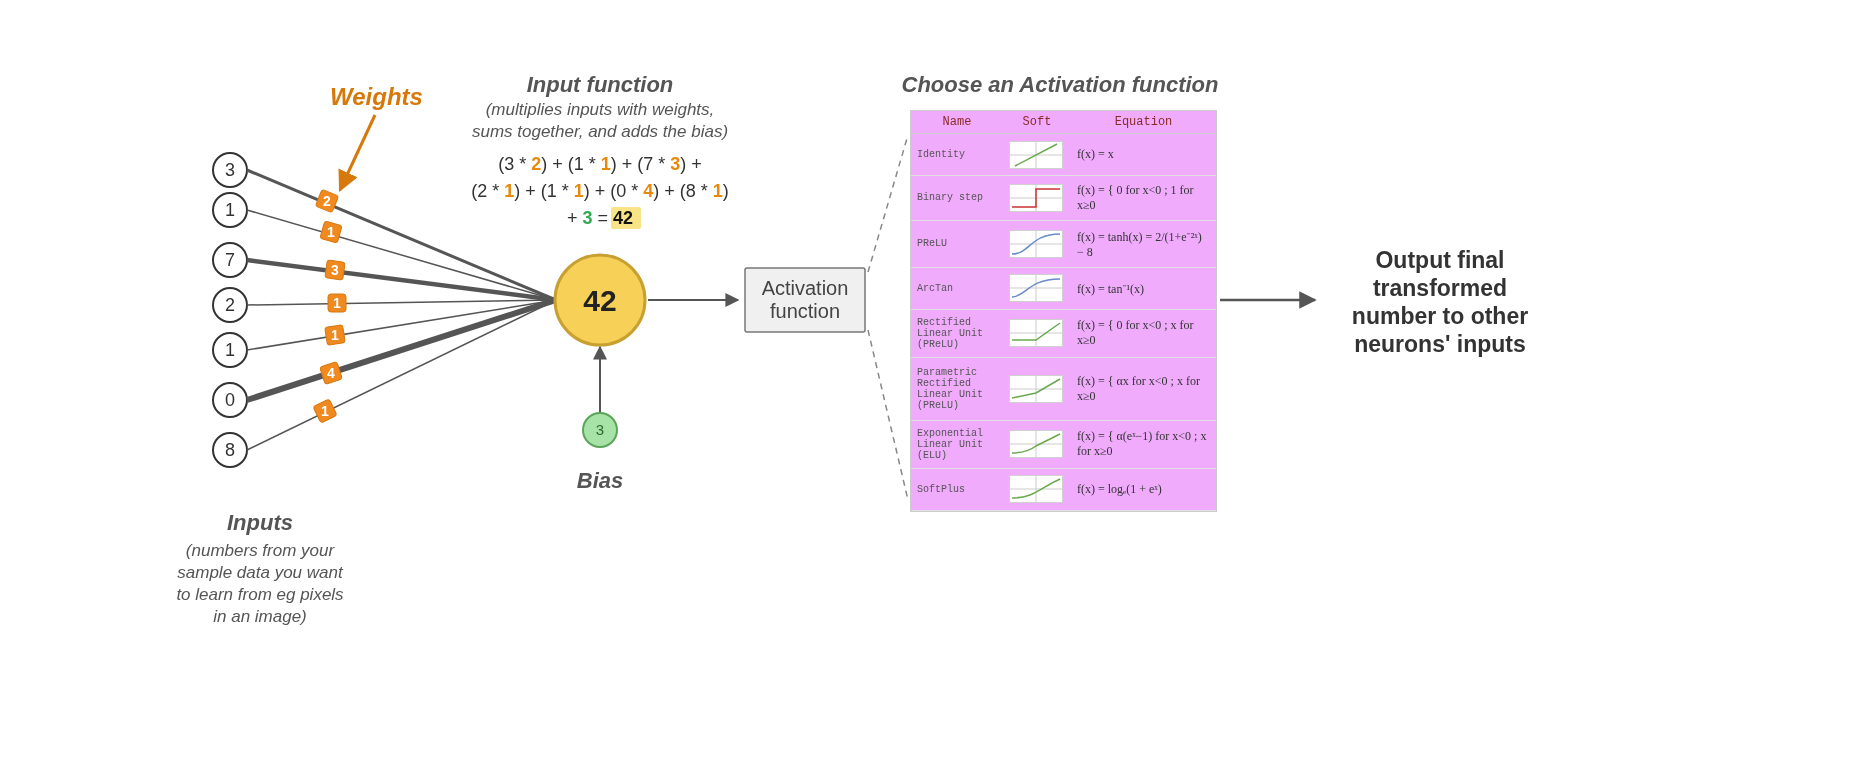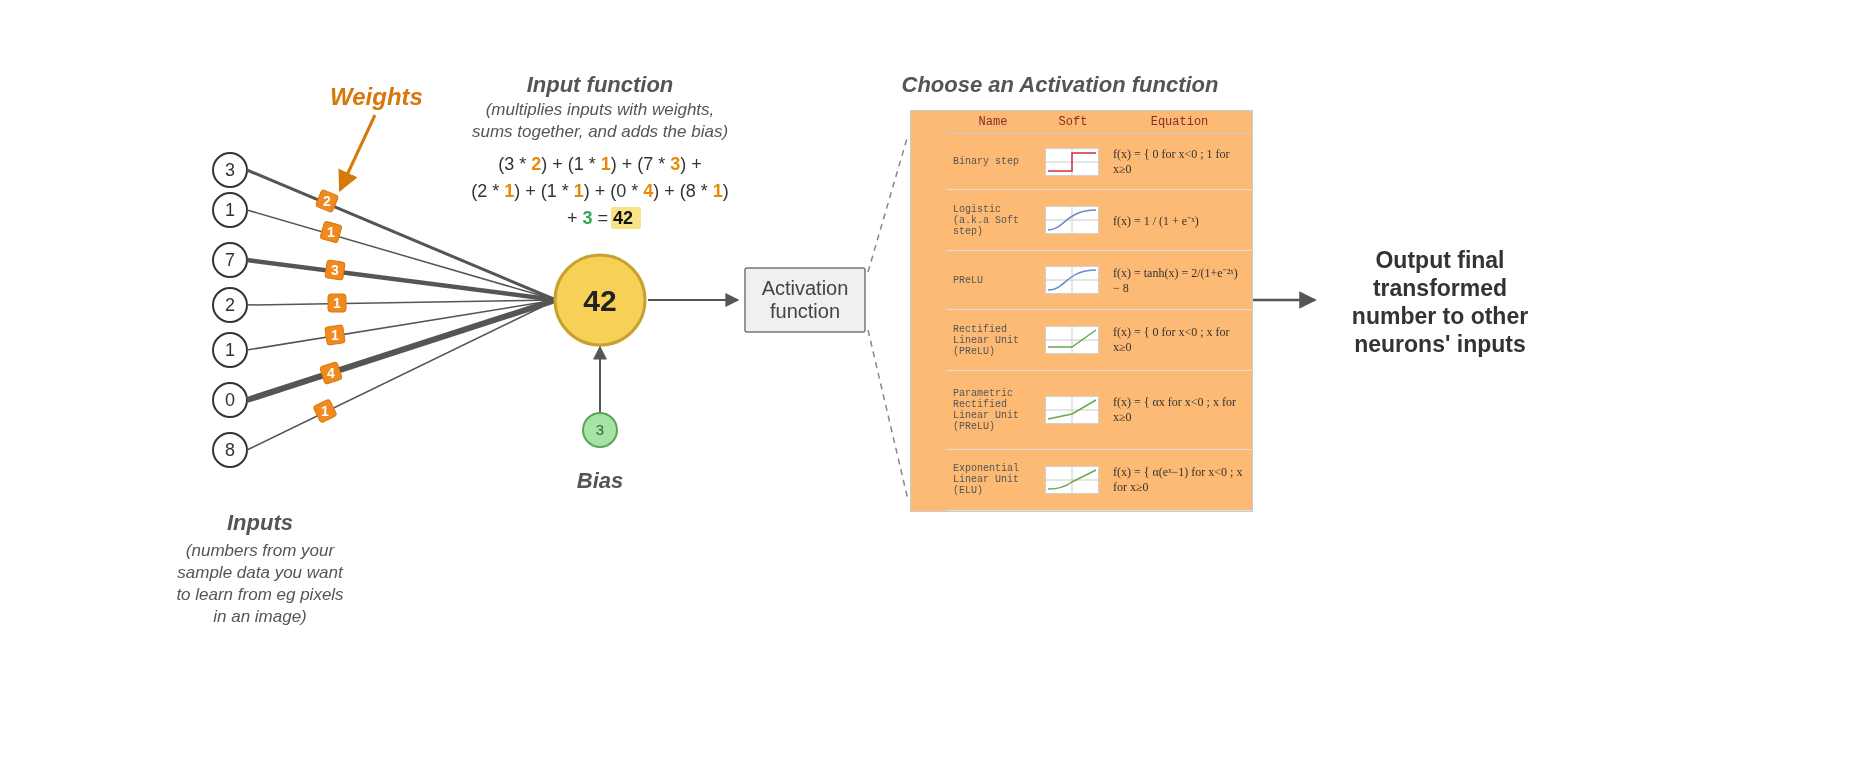--- a/index.html
+++ b/index.html
@@ -24,7 +24,7 @@
   .box{fill:#f0f0f0;stroke:#777;stroke-width:1.5;}
   .boxtext{fill:#444;font-size:20px;text-anchor:middle;}
   .dash{stroke:#888;stroke-dasharray:6 5;stroke-width:1.5;fill:none;}
-  .actTable{position:absolute;border:1px solid #ccc;background:#fdba74;font-family:"Times New Roman",serif;padding-left:36px;}
+  .actTable{position:absolute;border:1px solid #ccc;background:#f0abfc;font-family:"Times New Roman",serif;}
   .actTable table{border-collapse:collapse;width:100%;height:100%;}
   .actTable th{font-family:"Courier New",monospace;color:#8a2a2a;font-size:12px;border-bottom:1px solid #ccc;padding:4px;text-align:center;font-weight:normal;}
   .actTable td{border-bottom:1px solid #e0e0e0;padding:2px 6px;font-size:12px;color:#555;vertical-align:middle;}

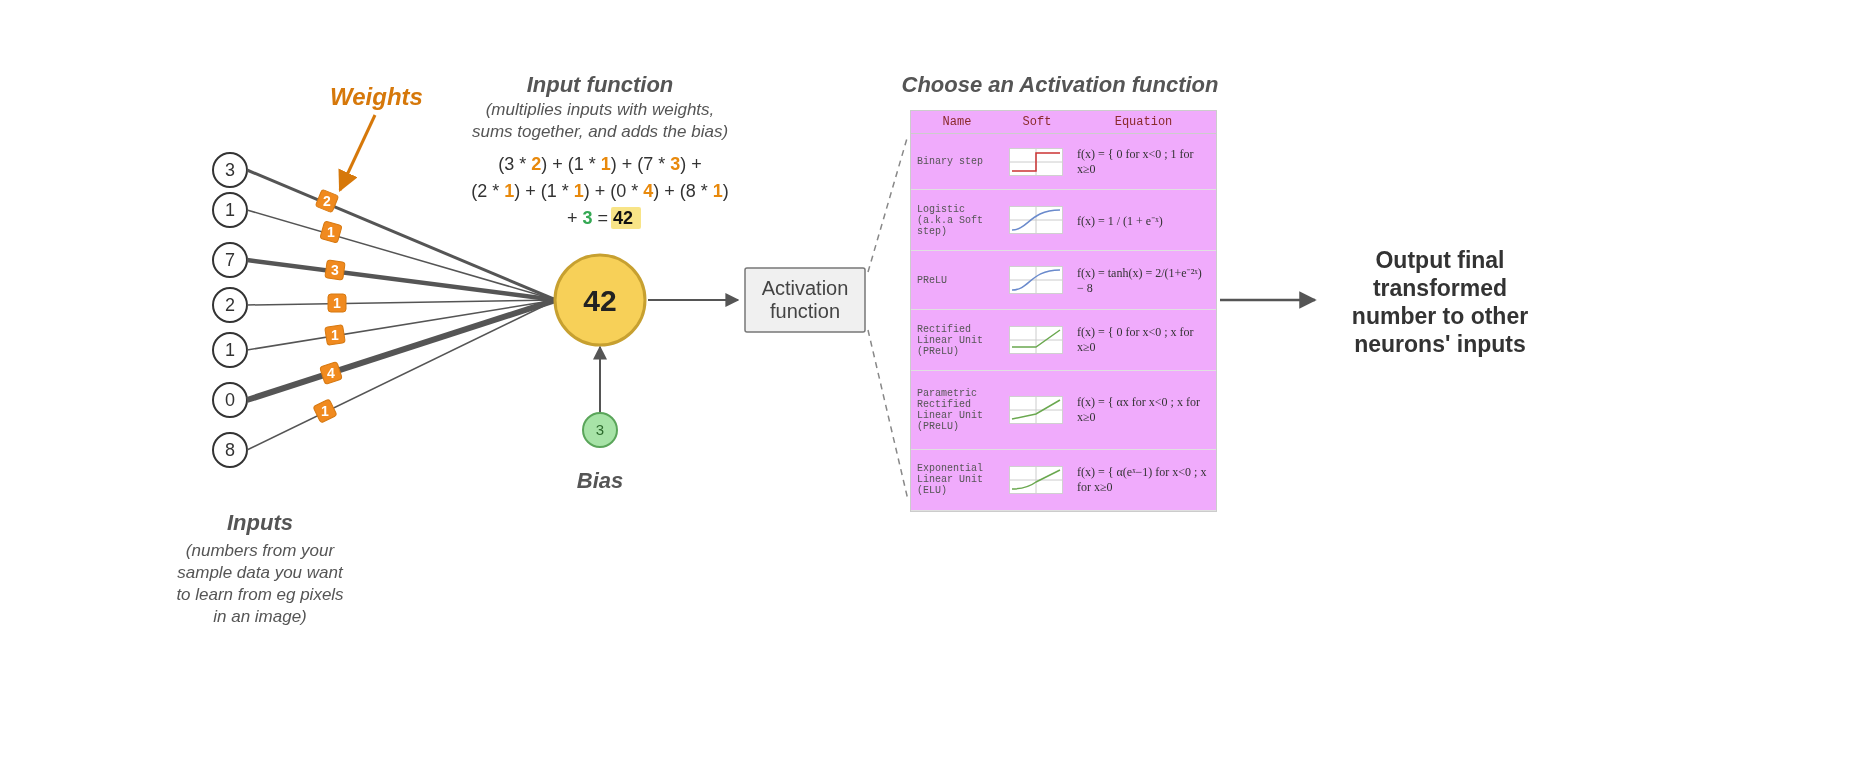--- a/index.html
+++ b/index.html
@@ -178,6 +178,19 @@
         </thead>
   <tbody>
     <tr>
+      <td class="name">Identity</td>
+      <td class="plot">
+              <div class="plotbox">
+                <svg width="52" height="26">
+                  <line x1="26" y1="0" x2="26" y2="26" stroke="#ccc"></line>
+                  <line x1="0" y1="13" x2="52" y2="13" stroke="#ccc"></line>
+                  <line x1="5" y1="24" x2="47" y2="2" stroke="#6aa84f" stroke-width="1.5"></line>
+                </svg>
+              </div>
+            </td>
+      <td class="eq">f(x) = x</td>
+    </tr>
+    <tr>
       <td class="name">Binary step</td>
       <td class="plot">
               <div class="plotbox">

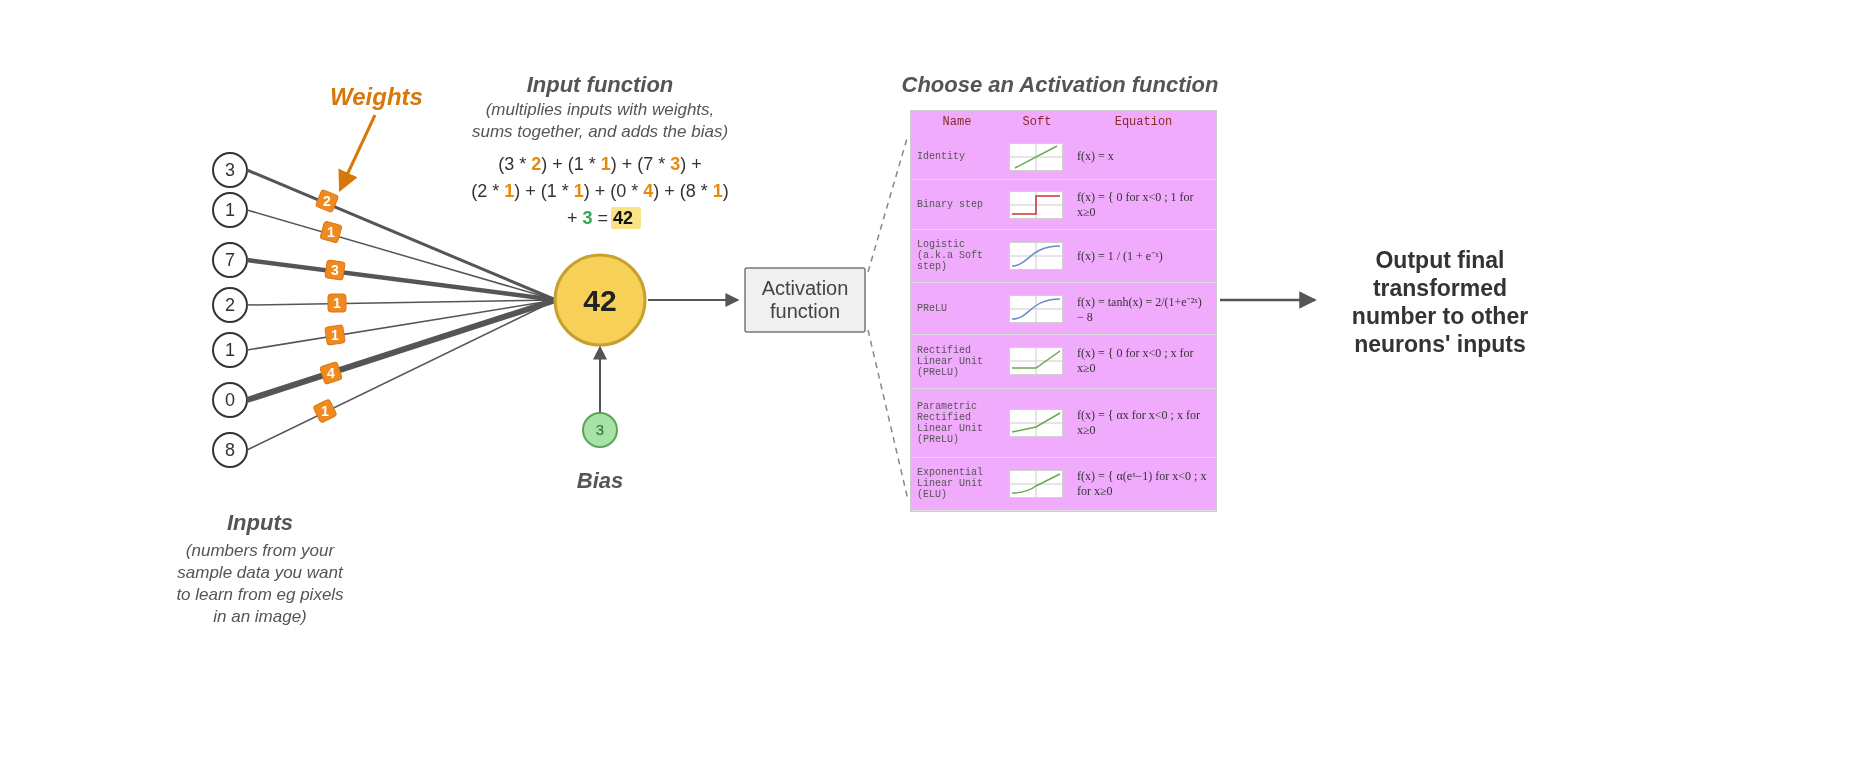--- a/index.html
+++ b/index.html
@@ -204,19 +204,6 @@
       <td class="eq">f(x) = { 0 for x&lt;0 ; 1 for x≥0</td>
     </tr>
     <tr>
-      <td class="name">Logistic (a.k.a Soft step)</td>
-      <td class="plot">
-              <div class="plotbox">
-                <svg width="52" height="26">
-                  <line x1="26" y1="0" x2="26" y2="26" stroke="#ccc"></line>
-                  <line x1="0" y1="13" x2="52" y2="13" stroke="#ccc"></line>
-                  <path d="M2,23 C18,23 20,3 50,3" fill="none" stroke="#6a8acc" stroke-width="1.5"></path>
-                </svg>
-              </div>
-            </td>
-      <td class="eq">f(x) = 1 / (1 + e⁻ˣ)</td>
-    </tr>
-    <tr>
       <td class="name">PReLU</td>
       <td class="plot">
               <div class="plotbox">

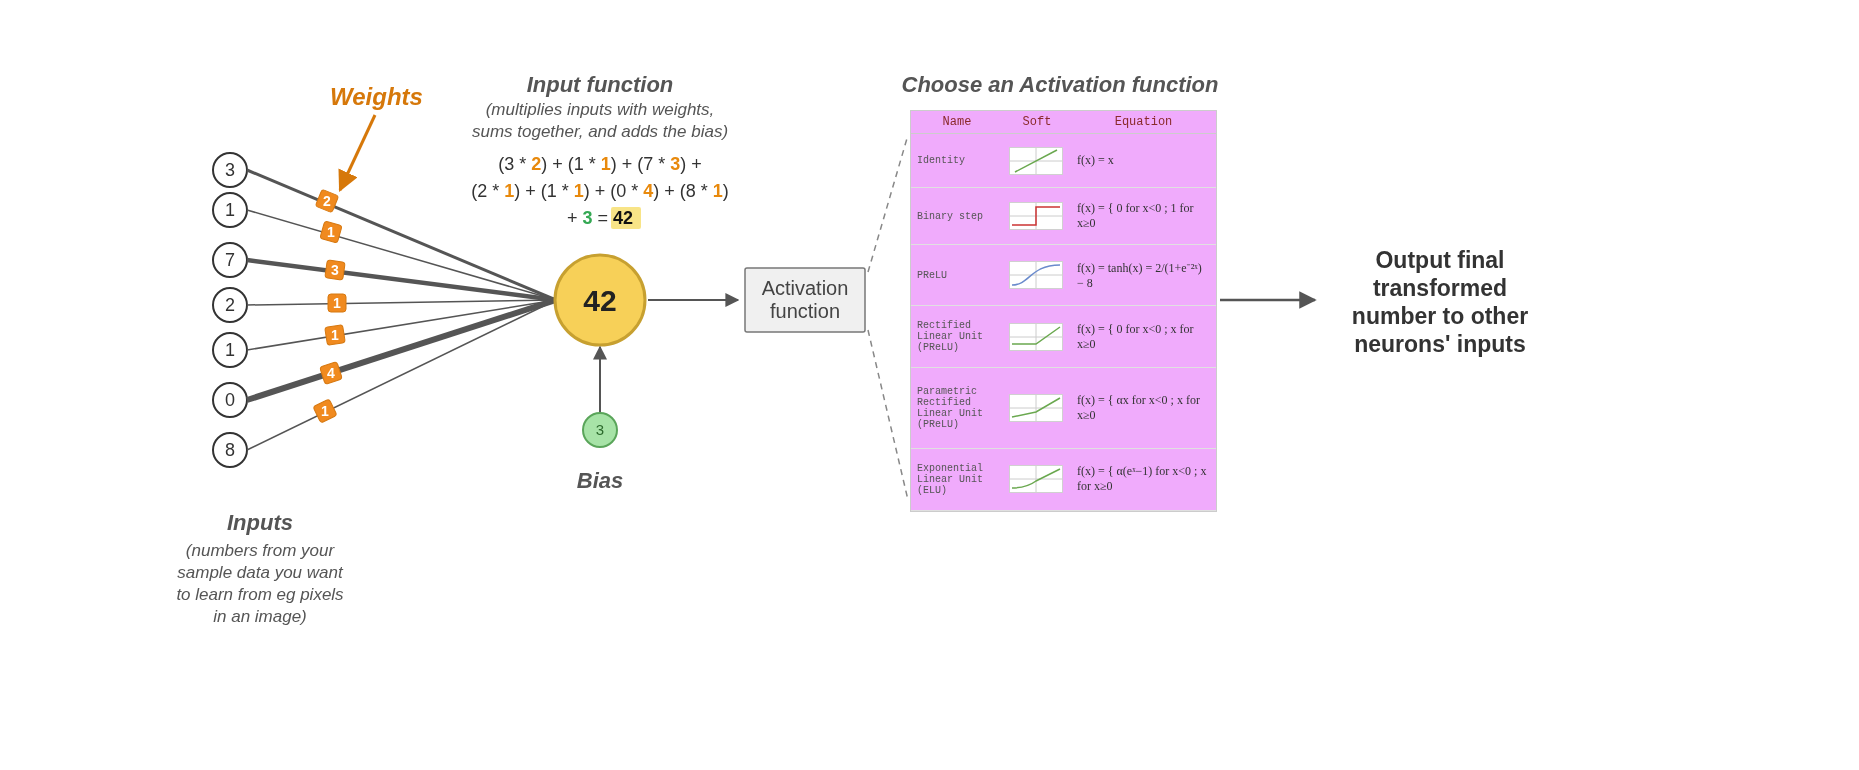--- a/index.html
+++ b/index.html
@@ -217,6 +217,19 @@
       <td class="eq">f(x) = tanh(x) = 2/(1+e⁻²ˣ) − 8</td>
     </tr>
     <tr>
+      <td class="name">ArcTan</td>
+      <td class="plot">
+              <div class="plotbox">
+                <svg width="52" height="26">
+                  <line x1="26" y1="0" x2="26" y2="26" stroke="#ccc"></line>
+                  <line x1="0" y1="13" x2="52" y2="13" stroke="#ccc"></line>
+                  <path d="M2,22 C16,22 18,4 50,4" fill="none" stroke="#6a8acc" stroke-width="1.5"></path>
+                </svg>
+              </div>
+            </td>
+      <td class="eq">f(x) = tan⁻¹(x)</td>
+    </tr>
+    <tr>
       <td class="name">Rectified Linear Unit (PReLU)</td>
       <td class="plot">
               <div class="plotbox">

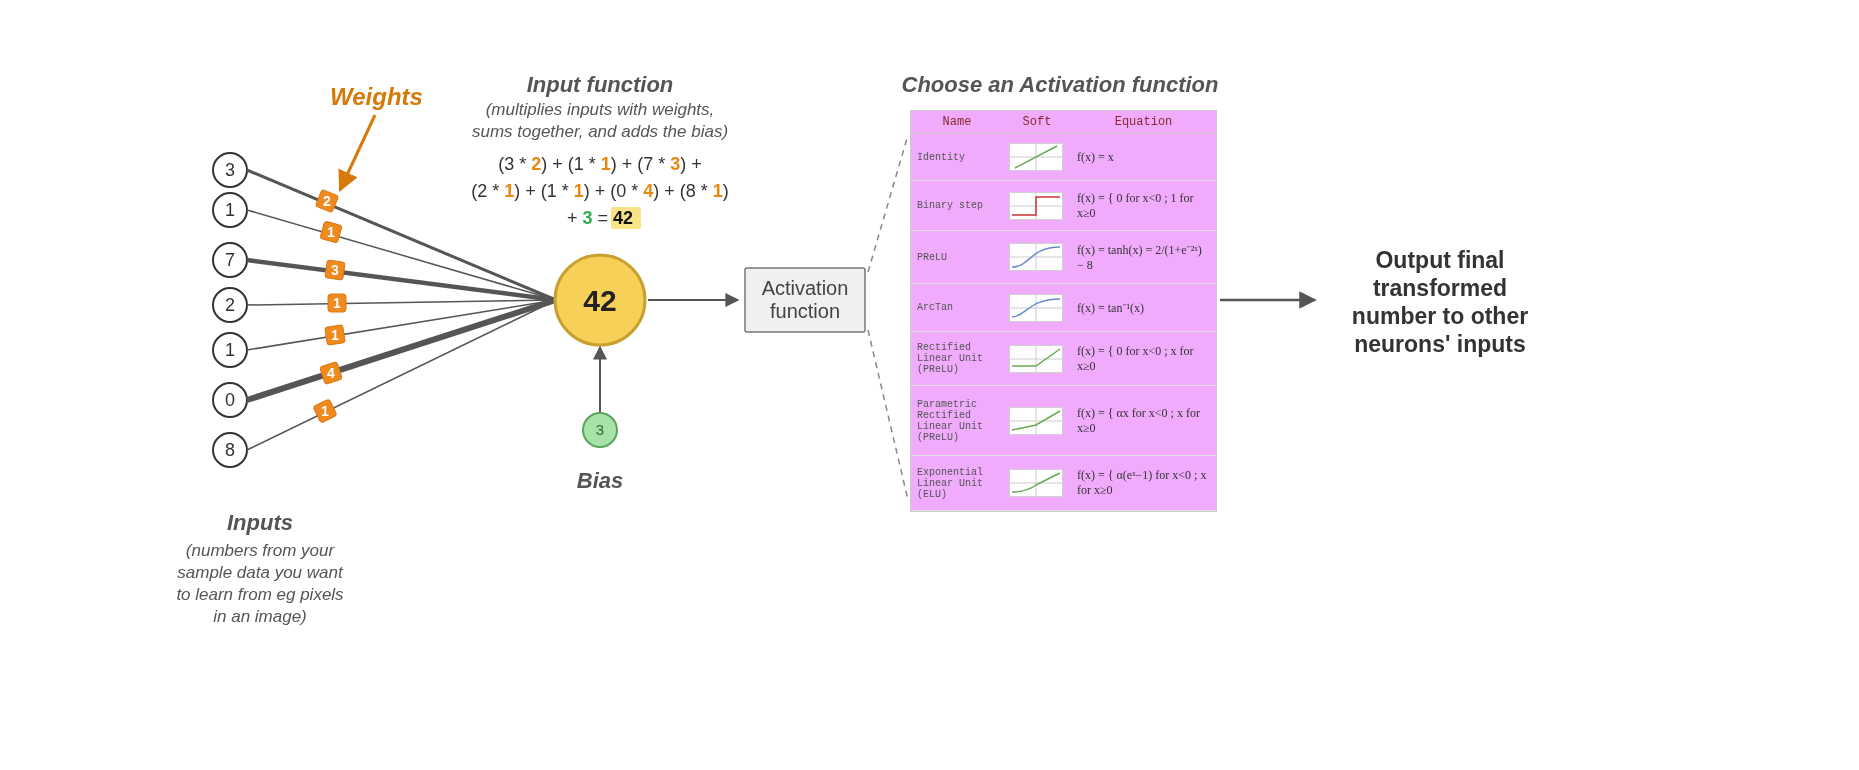--- a/index.html
+++ b/index.html
@@ -268,6 +268,19 @@
             </td>
       <td class="eq">f(x) = { α(eˣ−1) for x&lt;0 ; x for x≥0</td>
     </tr>
+    <tr>
+      <td class="name">SoftPlus</td>
+      <td class="plot">
+              <div class="plotbox">
+                <svg width="52" height="26">
+                  <line x1="26" y1="0" x2="26" y2="26" stroke="#ccc"></line>
+                  <line x1="0" y1="13" x2="52" y2="13" stroke="#ccc"></line>
+                  <path d="M2,22 C24,22 30,12 50,3" fill="none" stroke="#6aa84f" stroke-width="1.5"></path>
+                </svg>
+              </div>
+            </td>
+      <td class="eq">f(x) = logₑ(1 + eˣ)</td>
+    </tr>
   </tbody>
 </table>
 </div>

